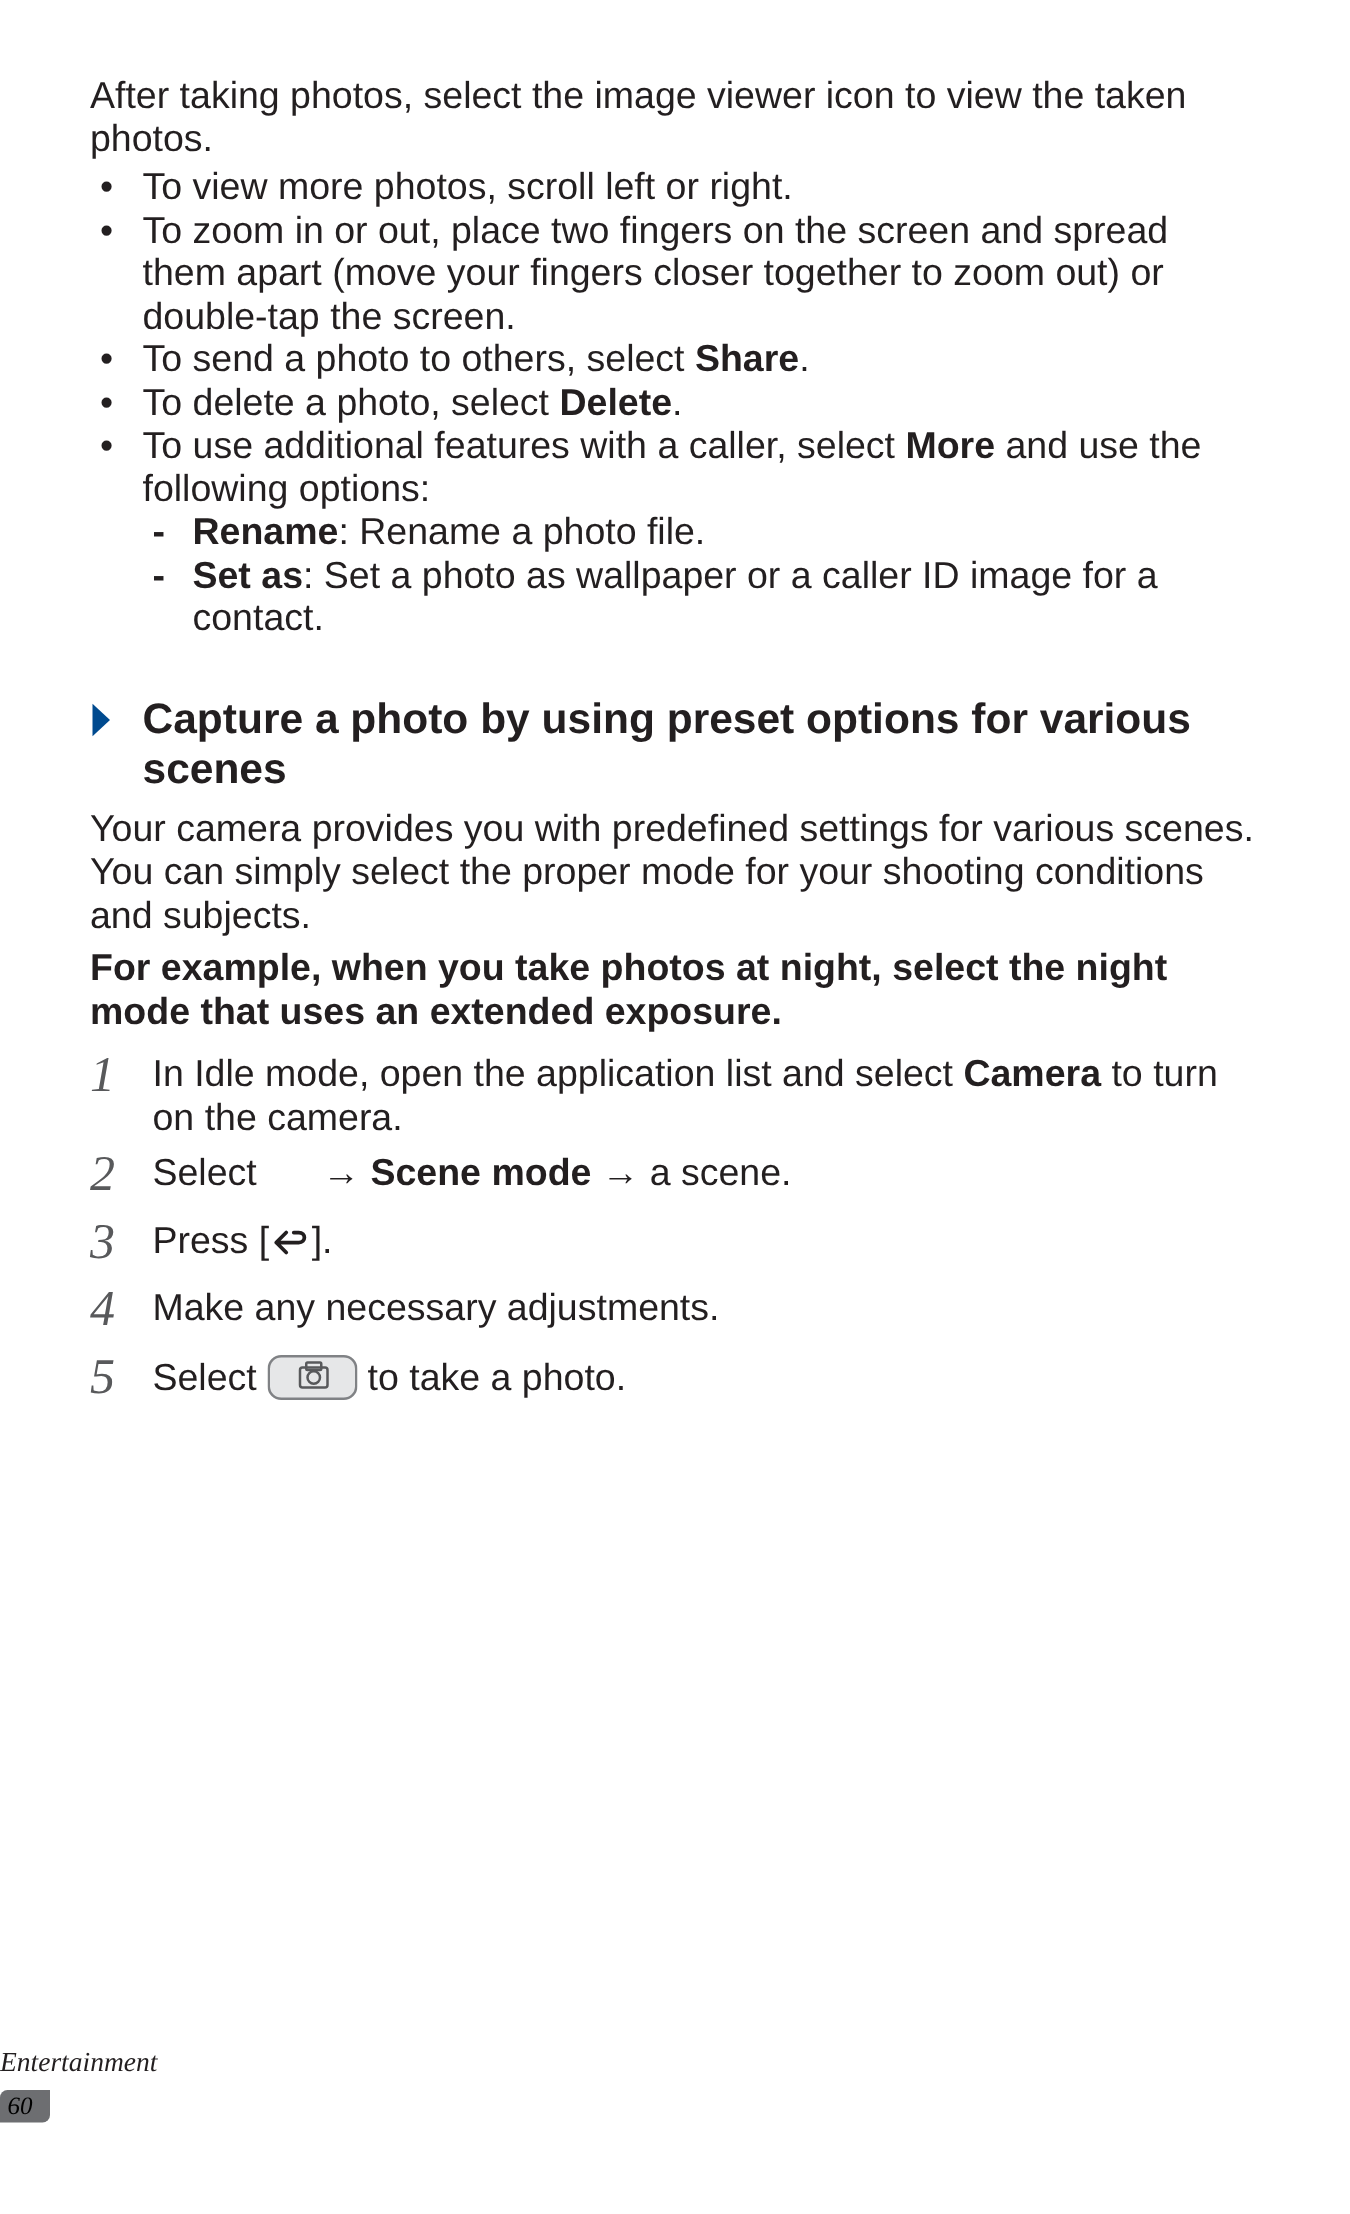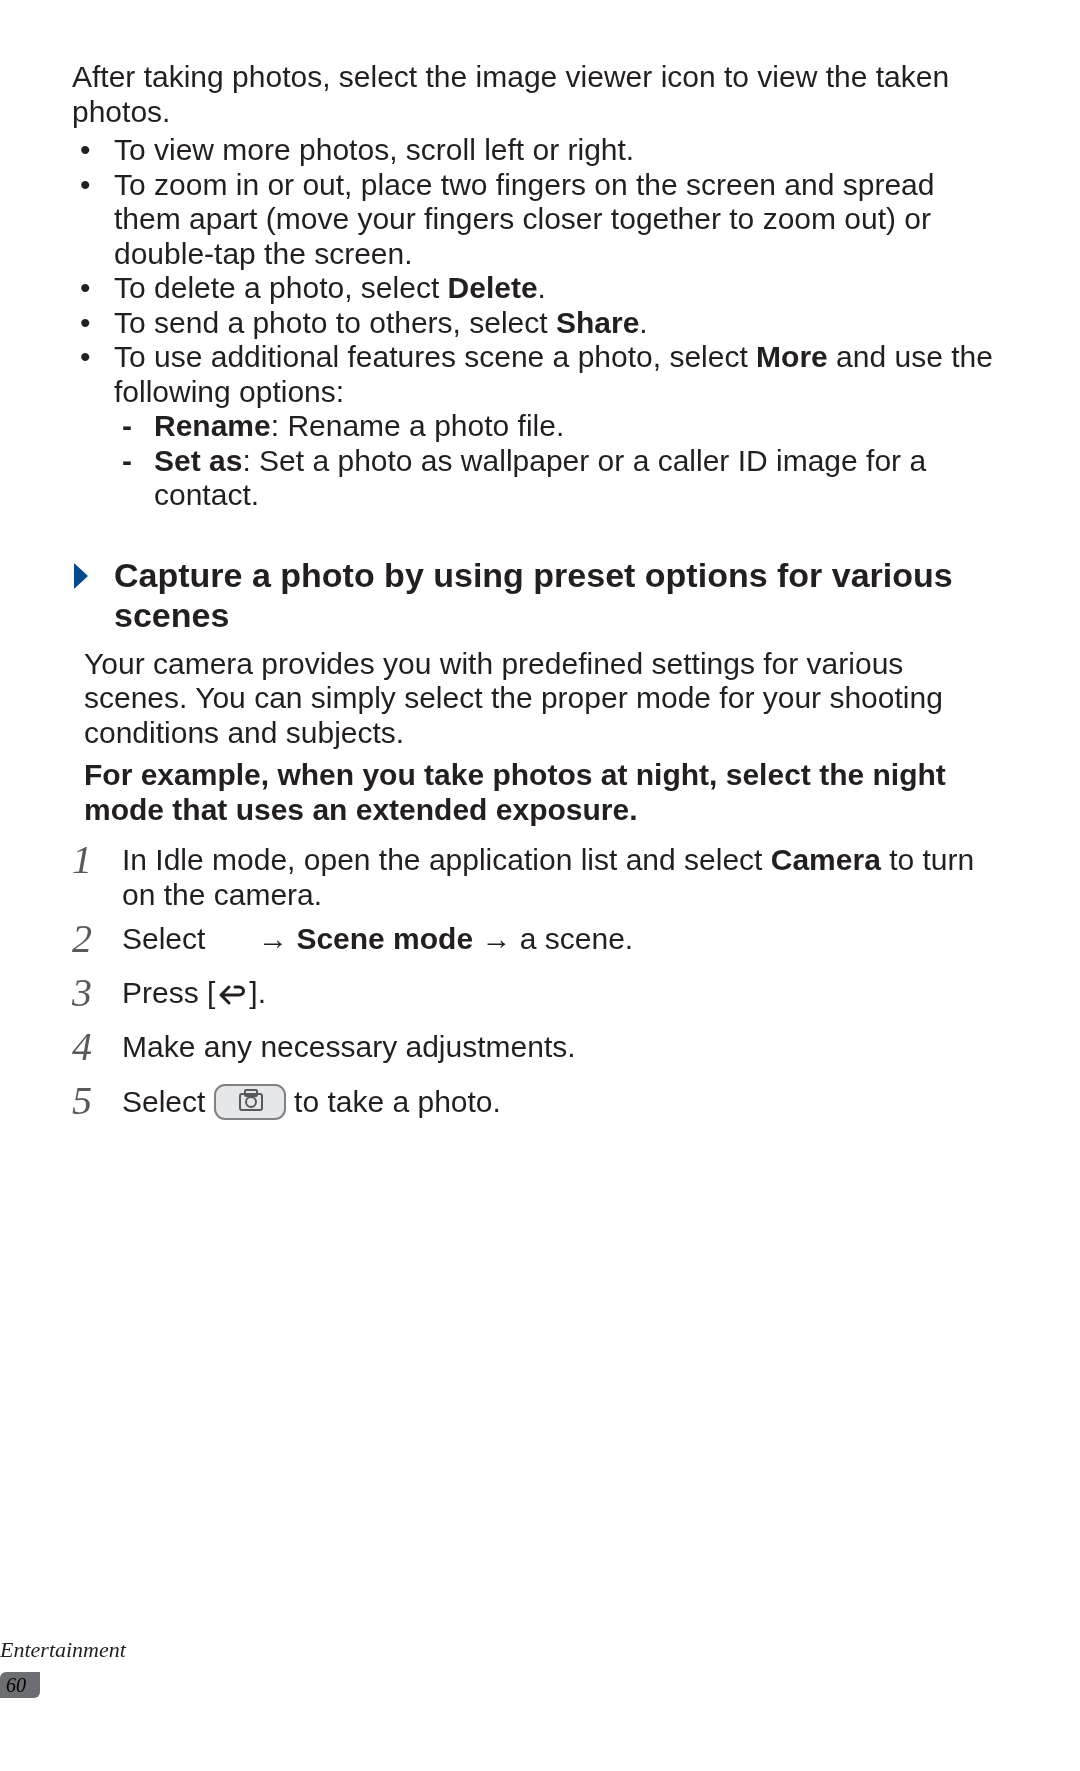--- a/index.html
+++ b/index.html
@@ -162,10 +162,10 @@
       <span>To zoom in or out, place two fingers on the screen and spread them apart (move your fingers closer together to zoom out) or double-tap the screen.</span>
     </li>
     <li>
+      <span>To send a photo to others, select </span><span class="bold">Share</span><span>.</span>
+    </li>
+    <li>
       <span>To delete a photo, select </span><span class="bold">Delete</span><span>.</span>
-    </li>
-    <li>
-      <span>To send a photo to others, select </span><span class="bold">Share</span><span>.</span>
     </li>
     <li>
       <span>To use additional features scene a photo, select </span><span class="bold">More</span><span> and use the following options:</span>

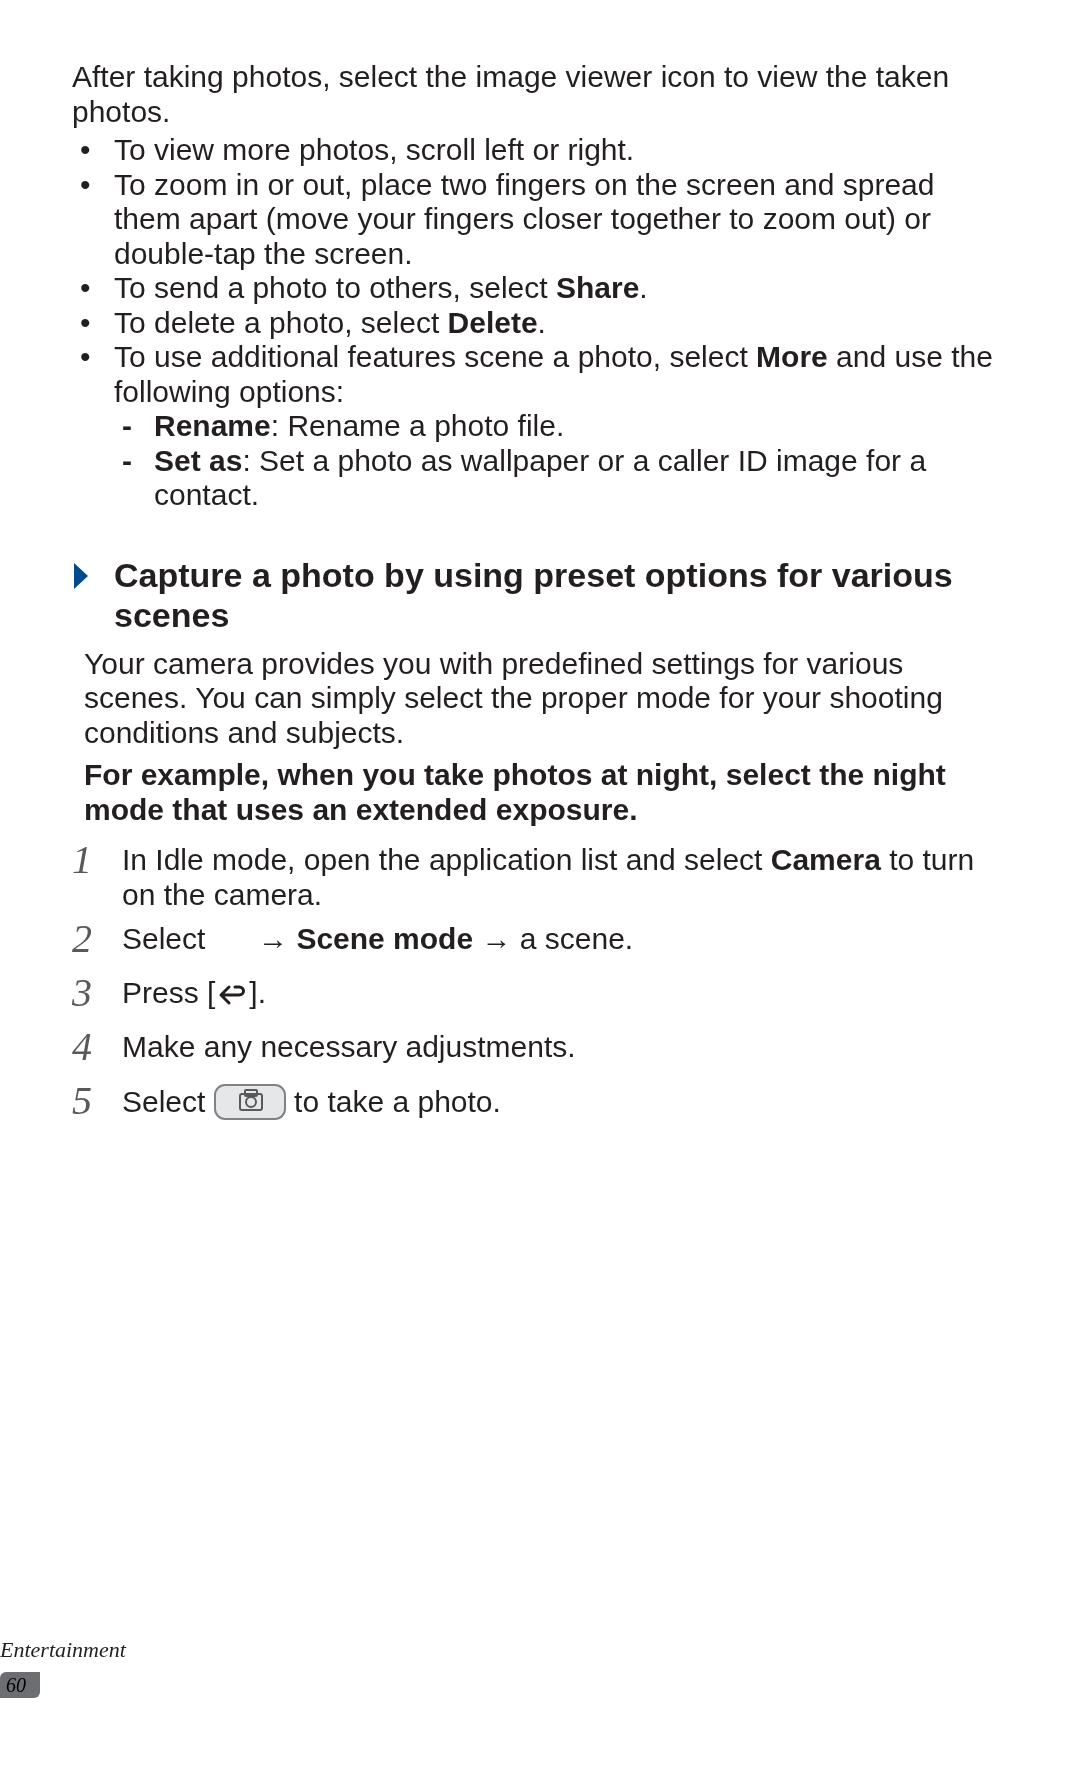--- a/index.html
+++ b/index.html
@@ -168,7 +168,7 @@
       <span>To delete a photo, select </span><span class="bold">Delete</span><span>.</span>
     </li>
     <li>
-      <span>To use additional features scene a photo, select </span><span class="bold">More</span><span> and use the following options:</span>
+      <span>To use additional features with a caller, select </span><span class="bold">More</span><span> and use the following options:</span>
       <ul class="dashes">
         <li>
           <span class="bold">Rename</span><span>: Rename a photo file.</span>

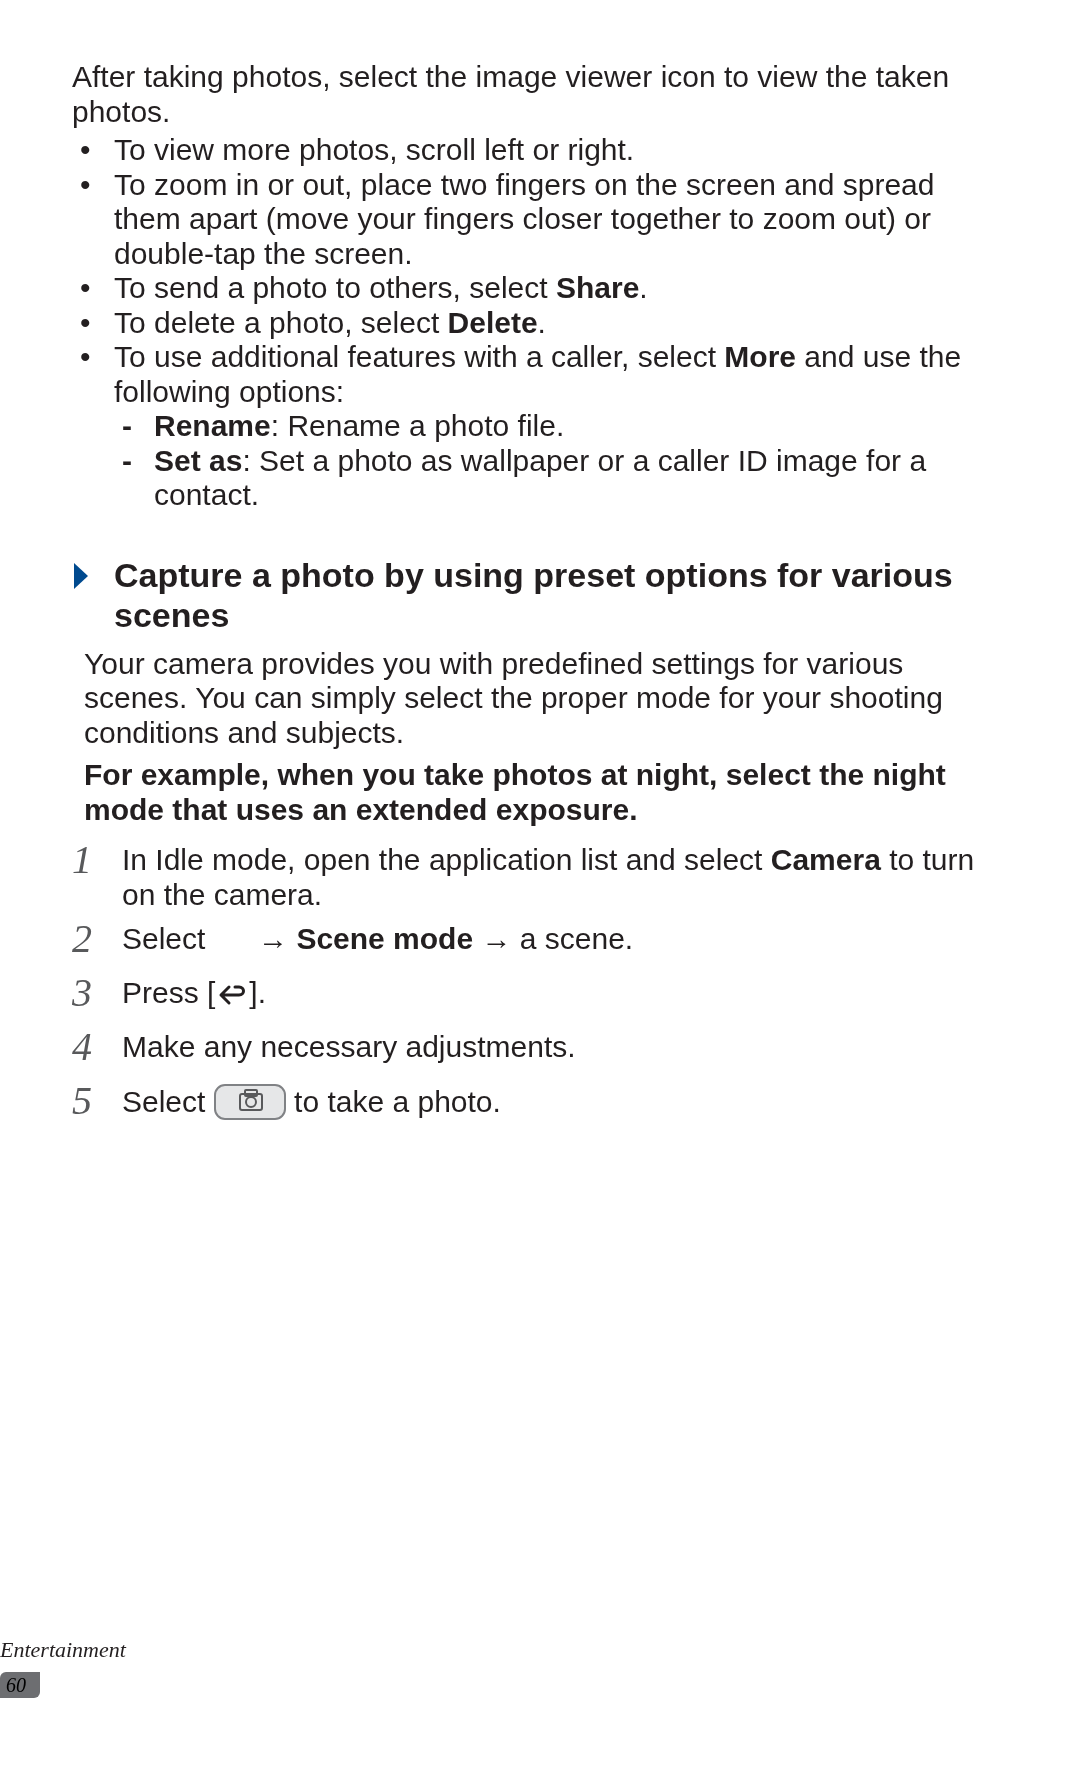--- a/index.html
+++ b/index.html
@@ -79,7 +79,6 @@
   }
   .para {
     margin-top: 0;
-    margin-left: 12px;
   }
   .para + .para { margin-top: 8px; font-weight: bold; }
   ol.steps {

